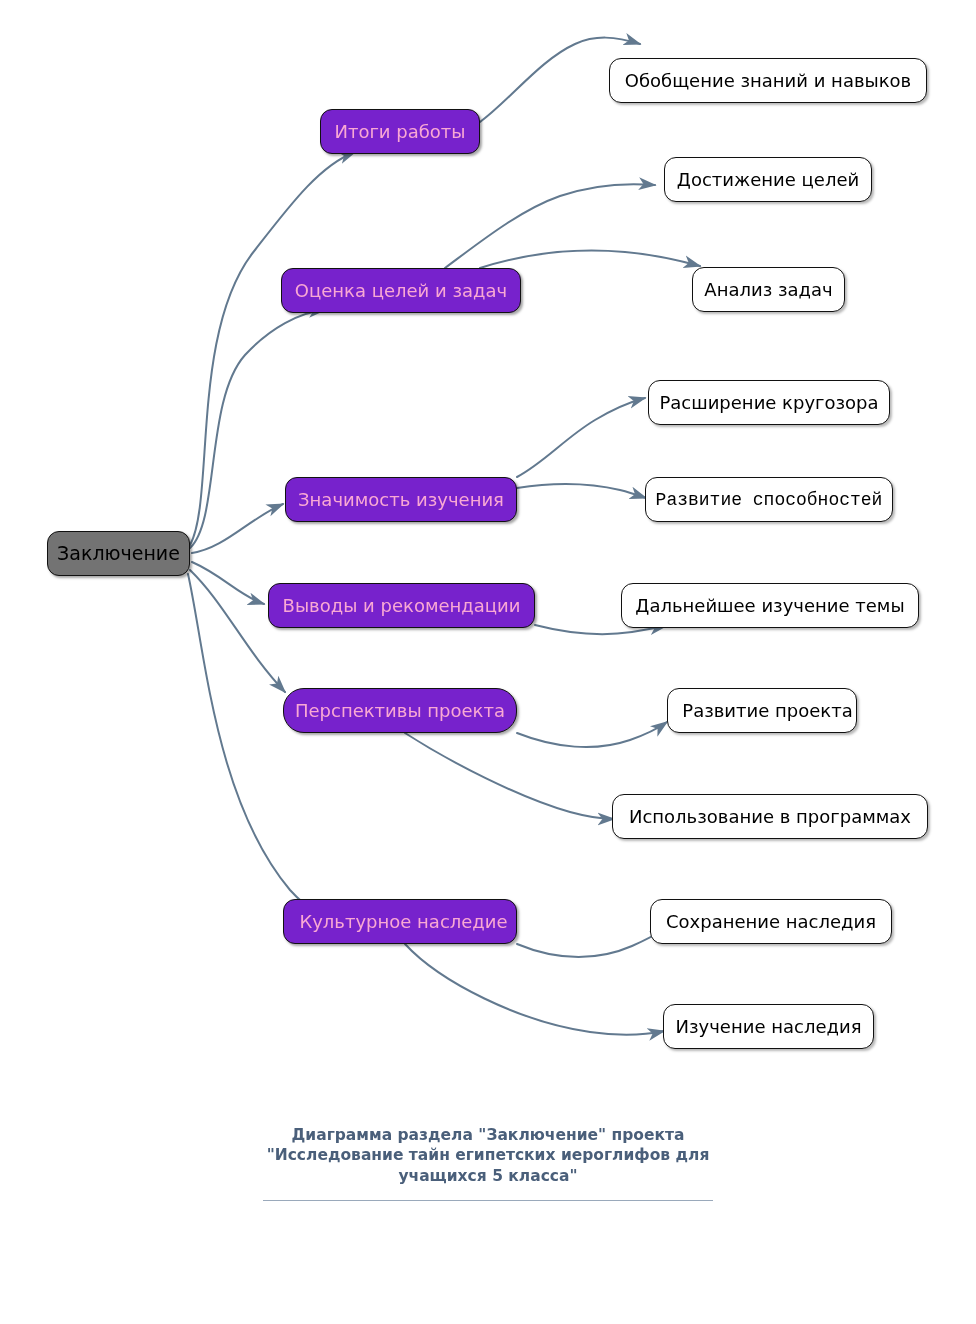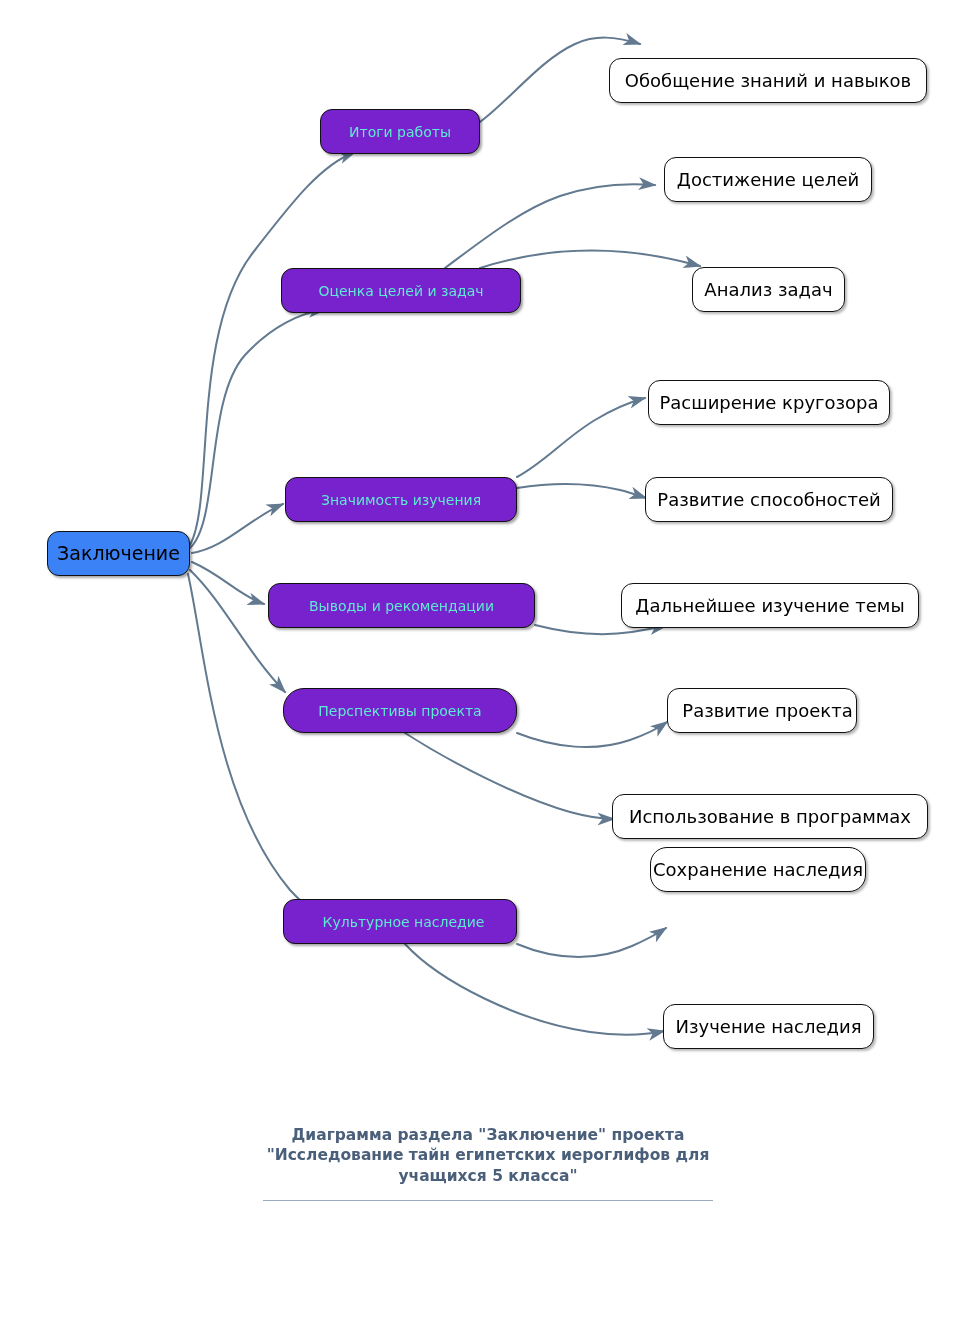--- a/index.html
+++ b/index.html
@@ -59,8 +59,8 @@
   .node.branch {
     background: #7722cc;
     border: 1.6px solid #111111;
-    color: #5eead4;
-    font-size: 14px;
+    color: #f9a8d4;
+    font-size: 18px;
     box-shadow: 2px 2px 2.5px rgba(0,0,0,0.35);
     align-items: center;
   }

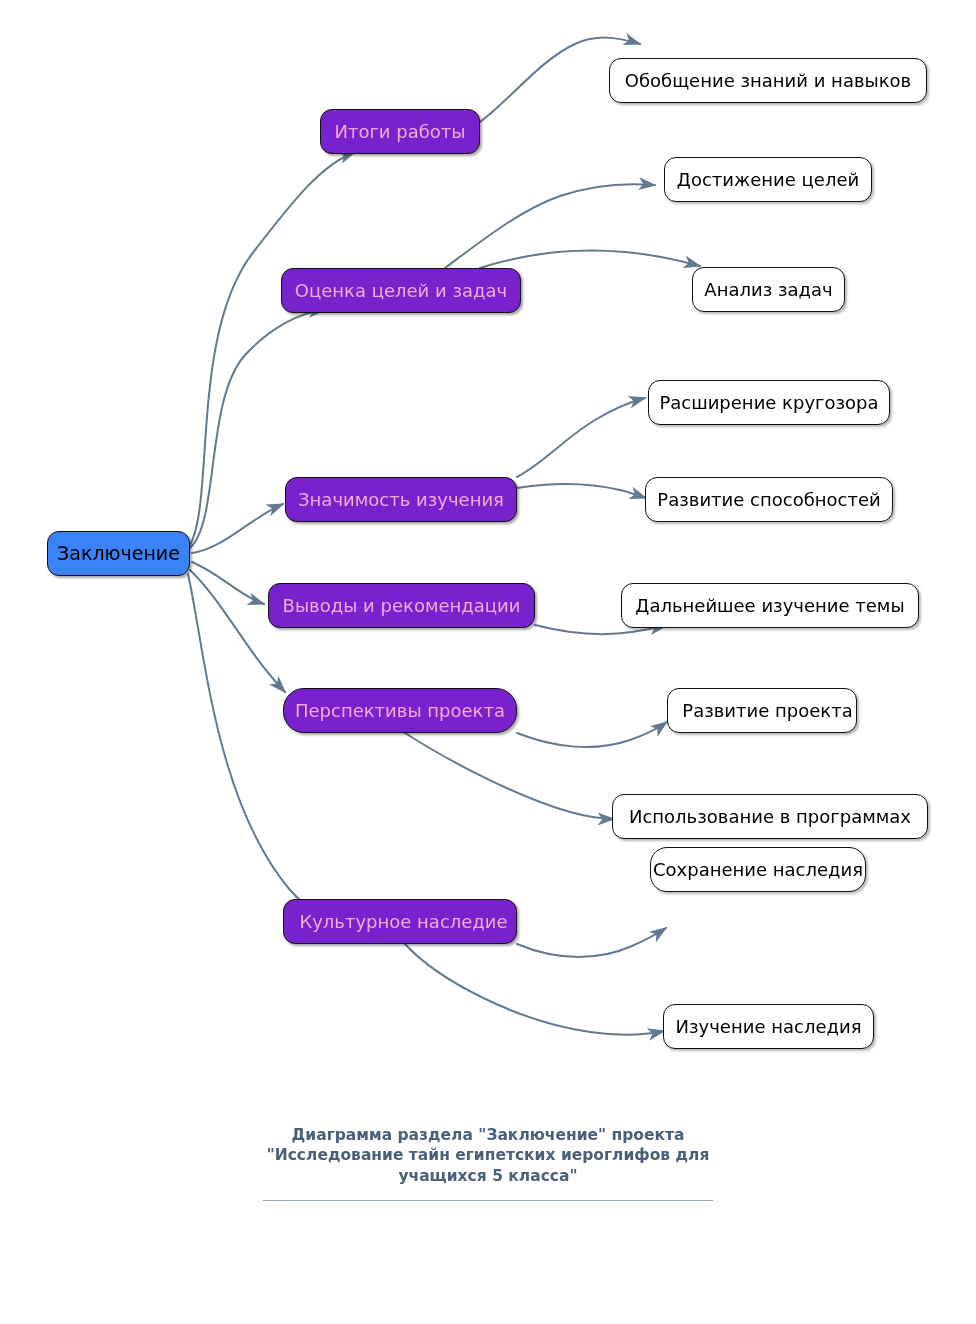--- a/index.html
+++ b/index.html
@@ -170,7 +170,7 @@
       <div class="node leaf" style="left: 648px; top: 372px; width: 242px; height: 45px; margin-top: 8px;">
         <span class="node-label">Расширение кругозора</span>
       </div>
-      <div class="node leaf" style="left: 645px; top: 477px; width: 248px; height: 45px;">
+      <div class="node leaf" style="left: 645px; top: 477px; width: 248px; height: 45px; font-family: Liberation Mono, monospace;">
         <span class="node-label">Развитие способностей</span>
       </div>
       <div class="node leaf" style="left: 621px; top: 583px; width: 298px; height: 45px;">

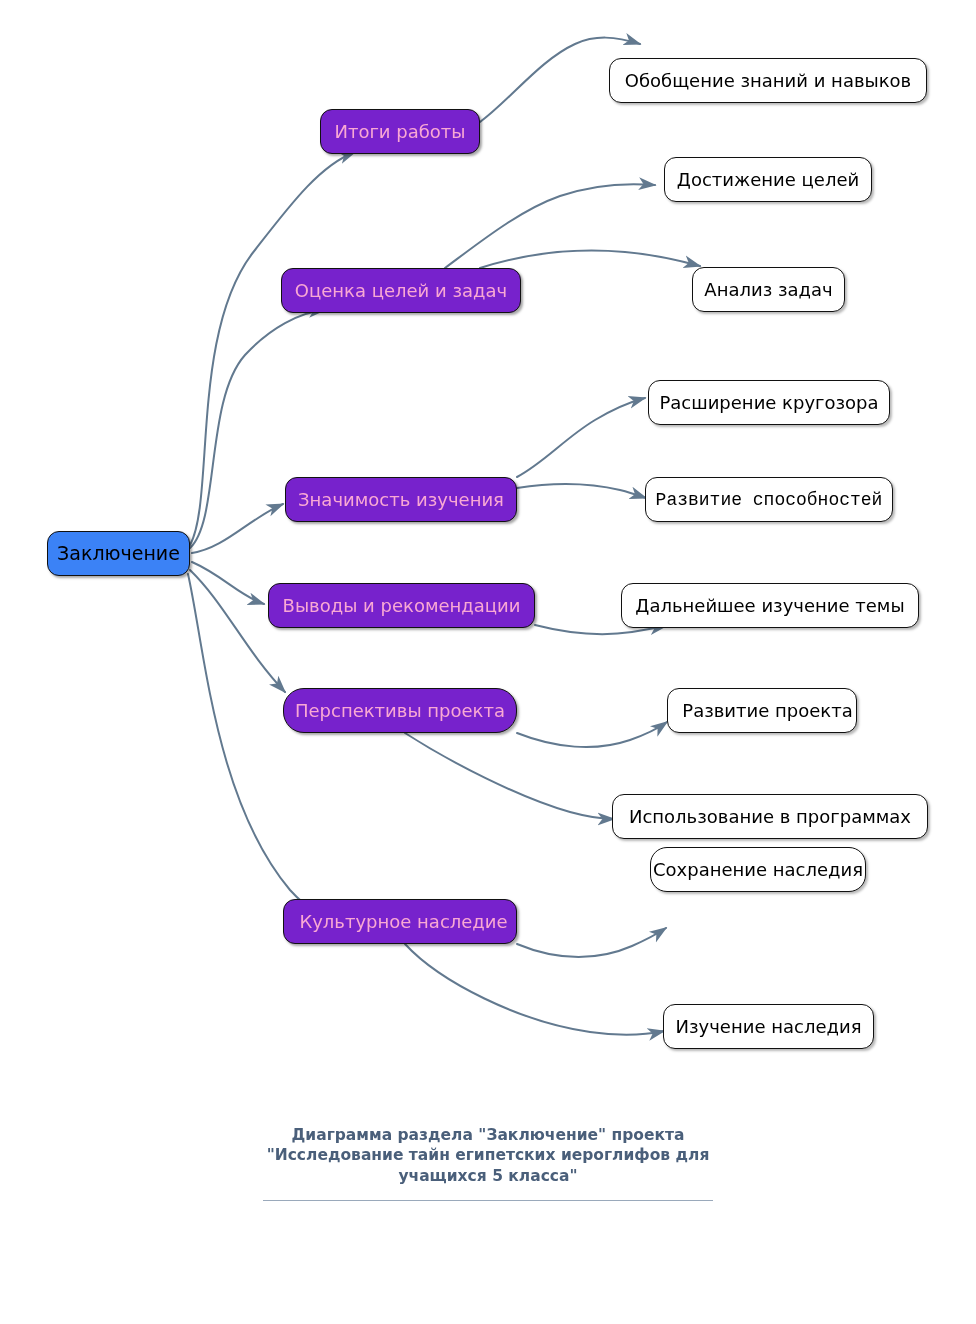--- a/index.html
+++ b/index.html
@@ -49,7 +49,7 @@
   }
 
   .node.root {
-    background: #3b82f6;
+    background: #737373;
     border: 1.6px solid #111111;
     color: #000000;
     font-size: 19px;

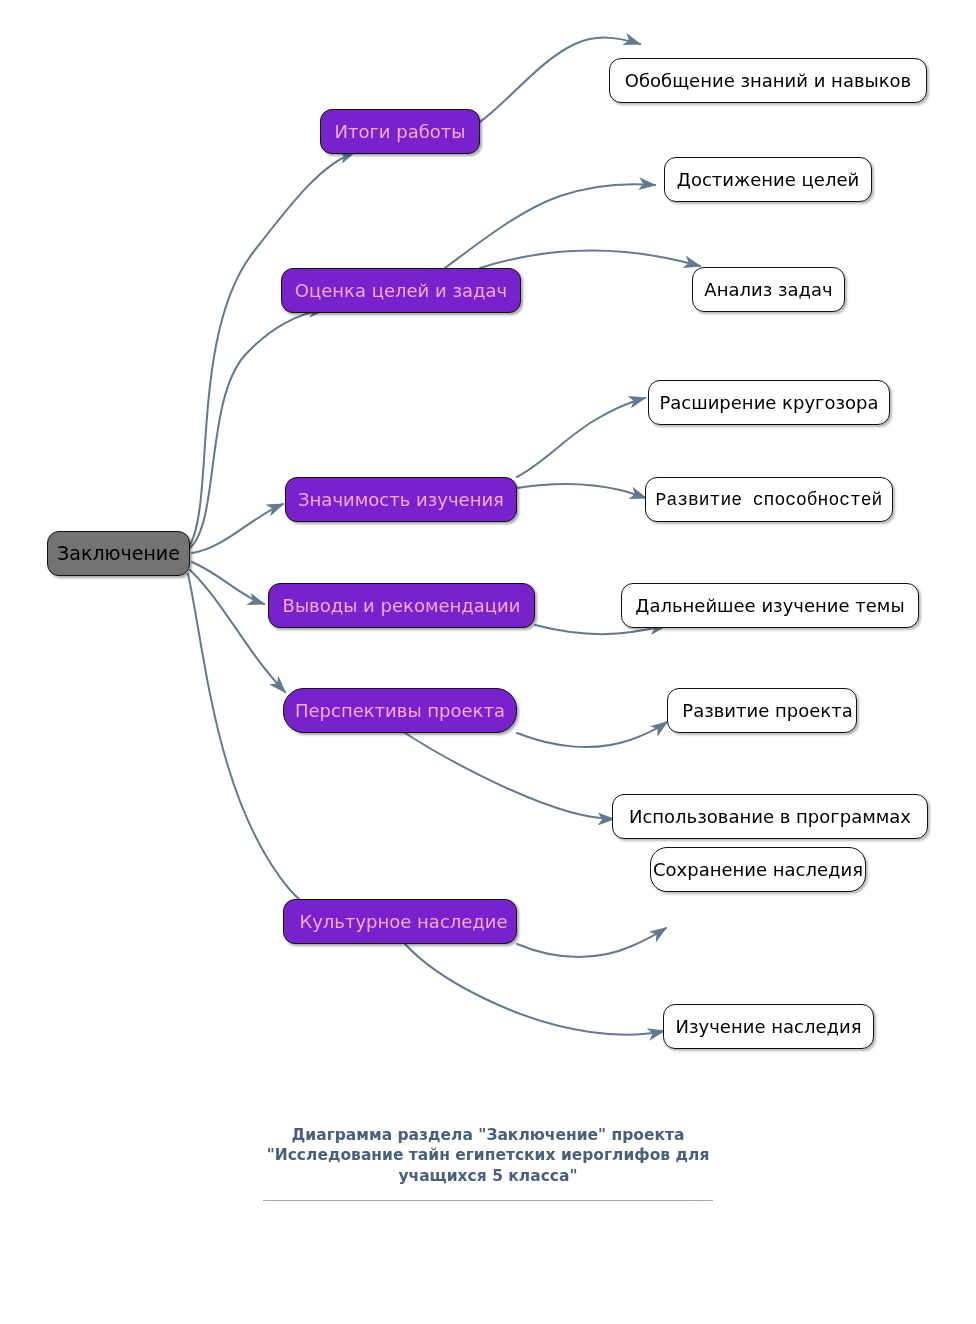--- a/index.html
+++ b/index.html
@@ -182,7 +182,7 @@
       <div class="node leaf" style="left: 612px; top: 794px; width: 316px; height: 45px;">
         <span class="node-label">Использование в программах</span>
       </div>
-      <div class="node leaf" style="left: 650px; top: 847px; width: 216px; height: 45px; border-radius: 17px;">
+      <div class="node leaf" style="left: 650px; top: 899px; width: 242px; height: 45px;">
         <span class="node-label">Сохранение наследия</span>
       </div>
       <div class="node leaf" style="left: 663px; top: 1004px; width: 211px; height: 45px;">

